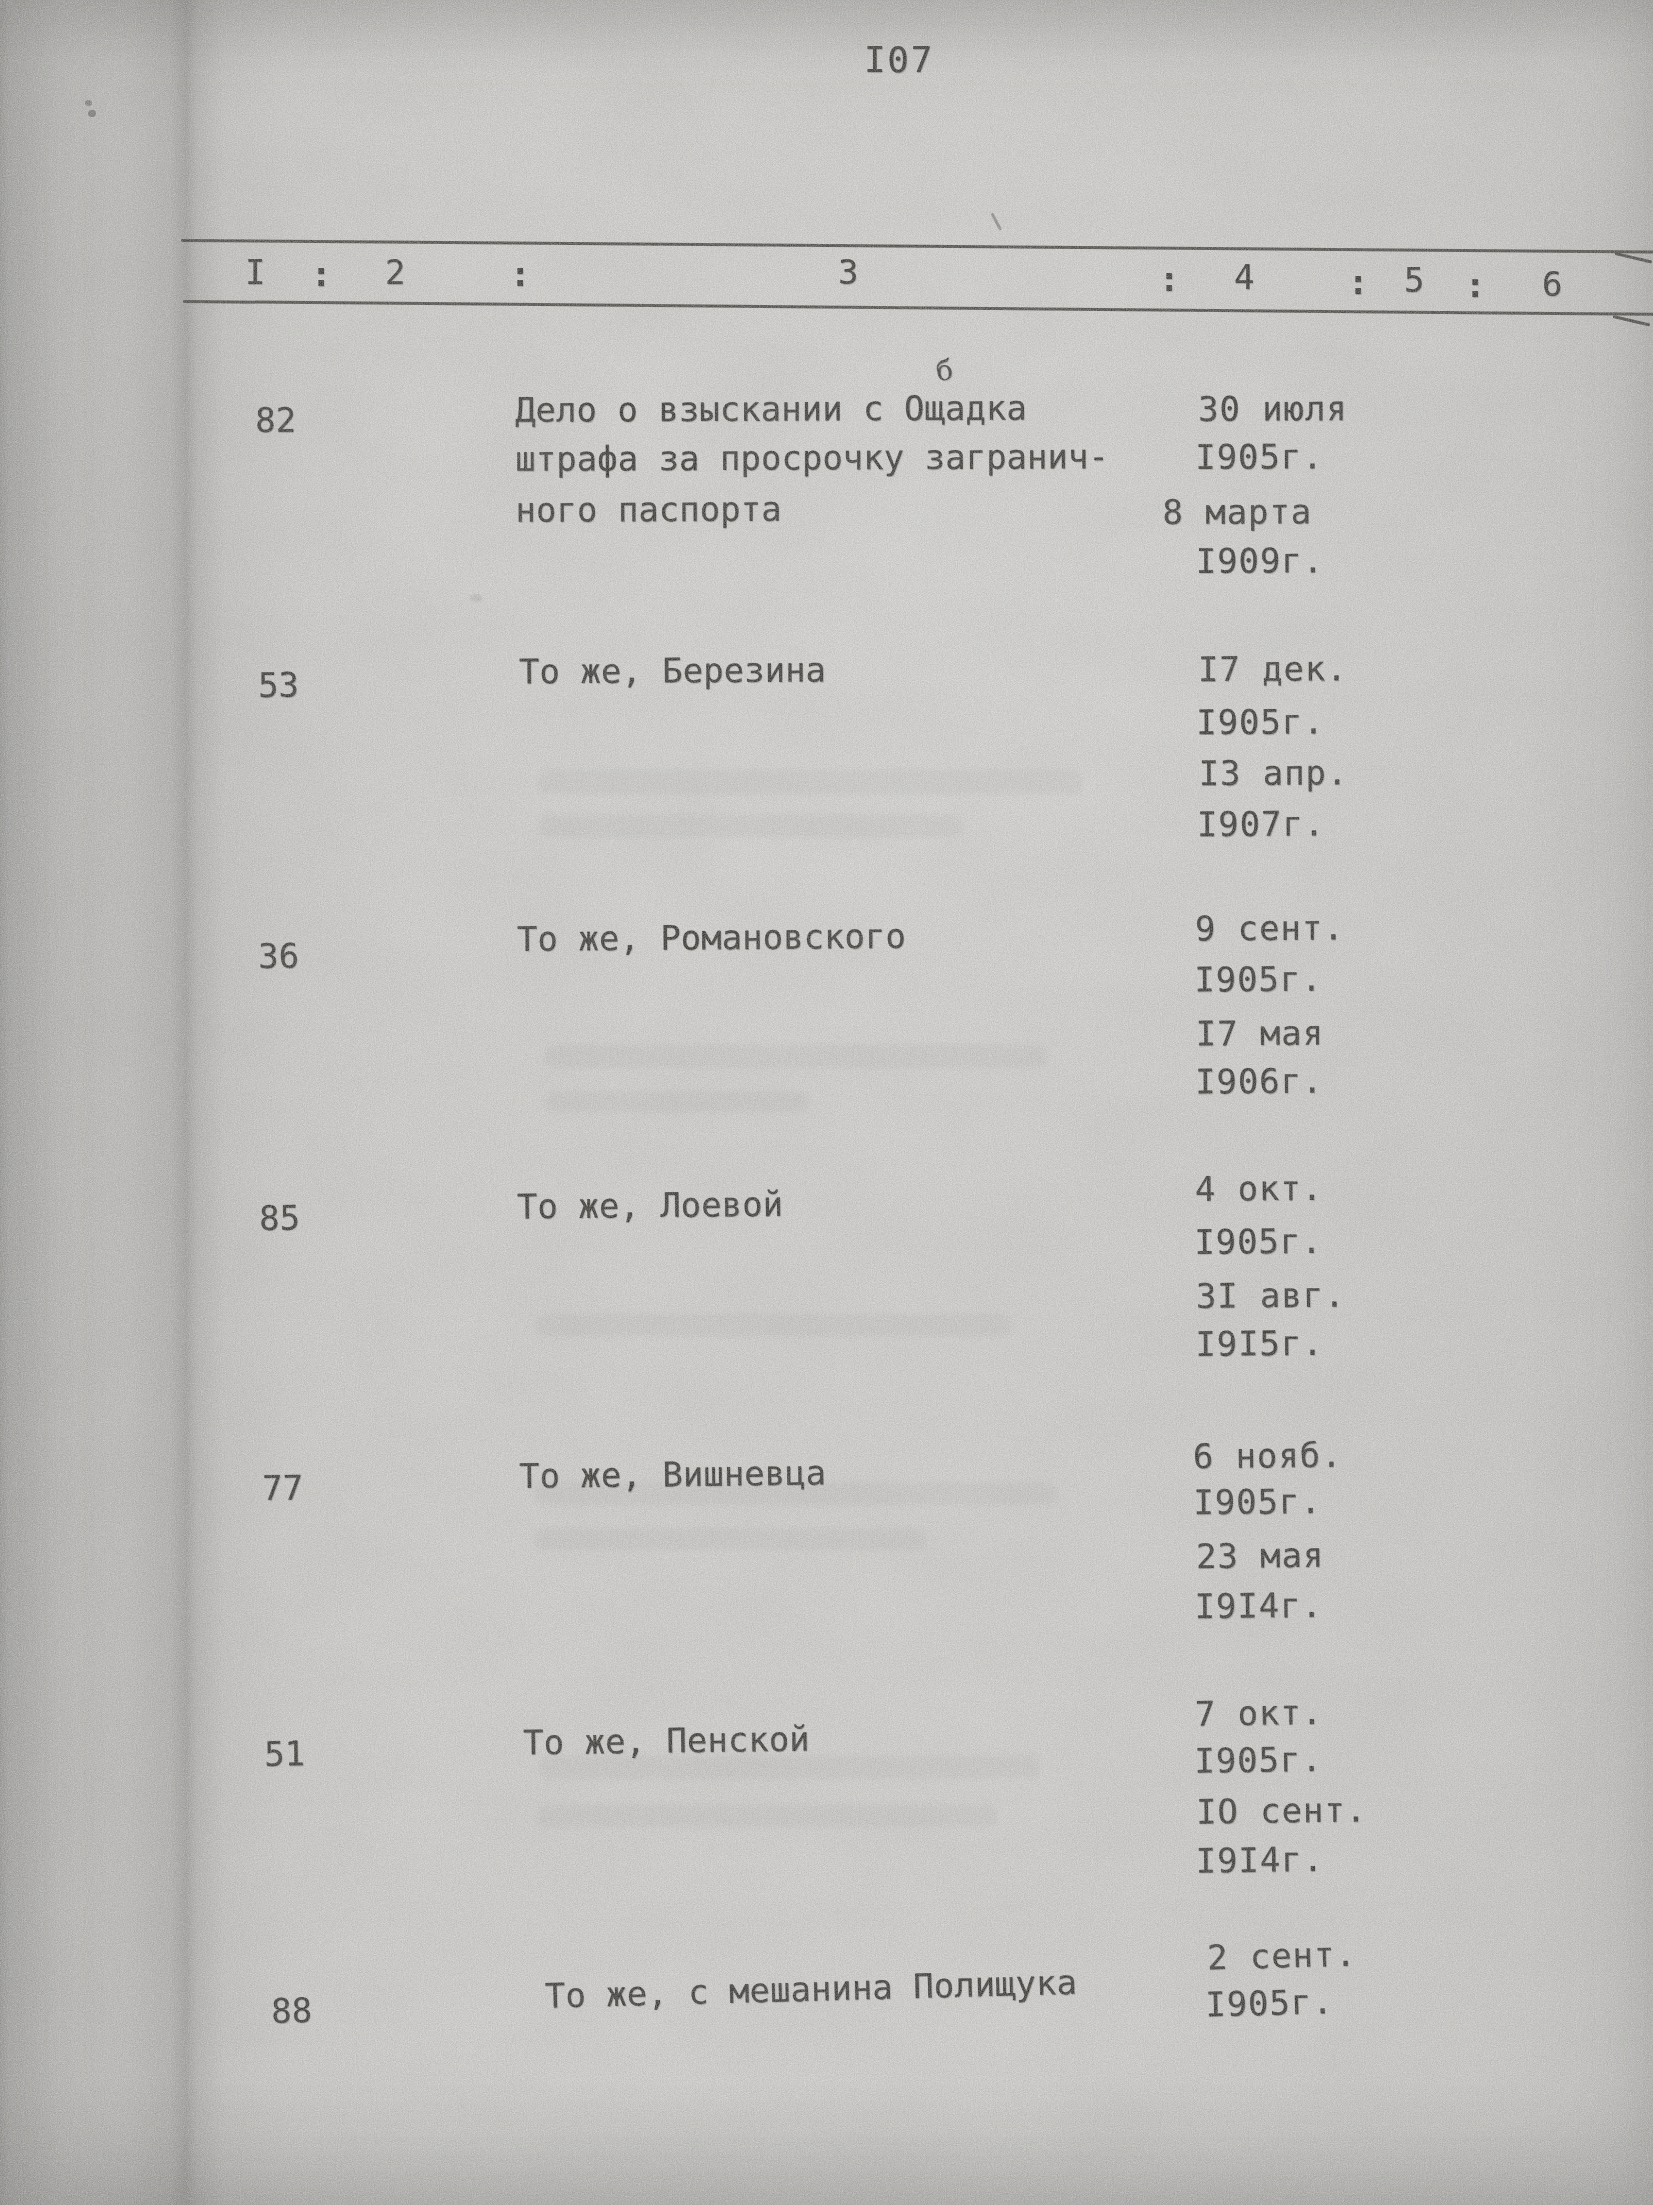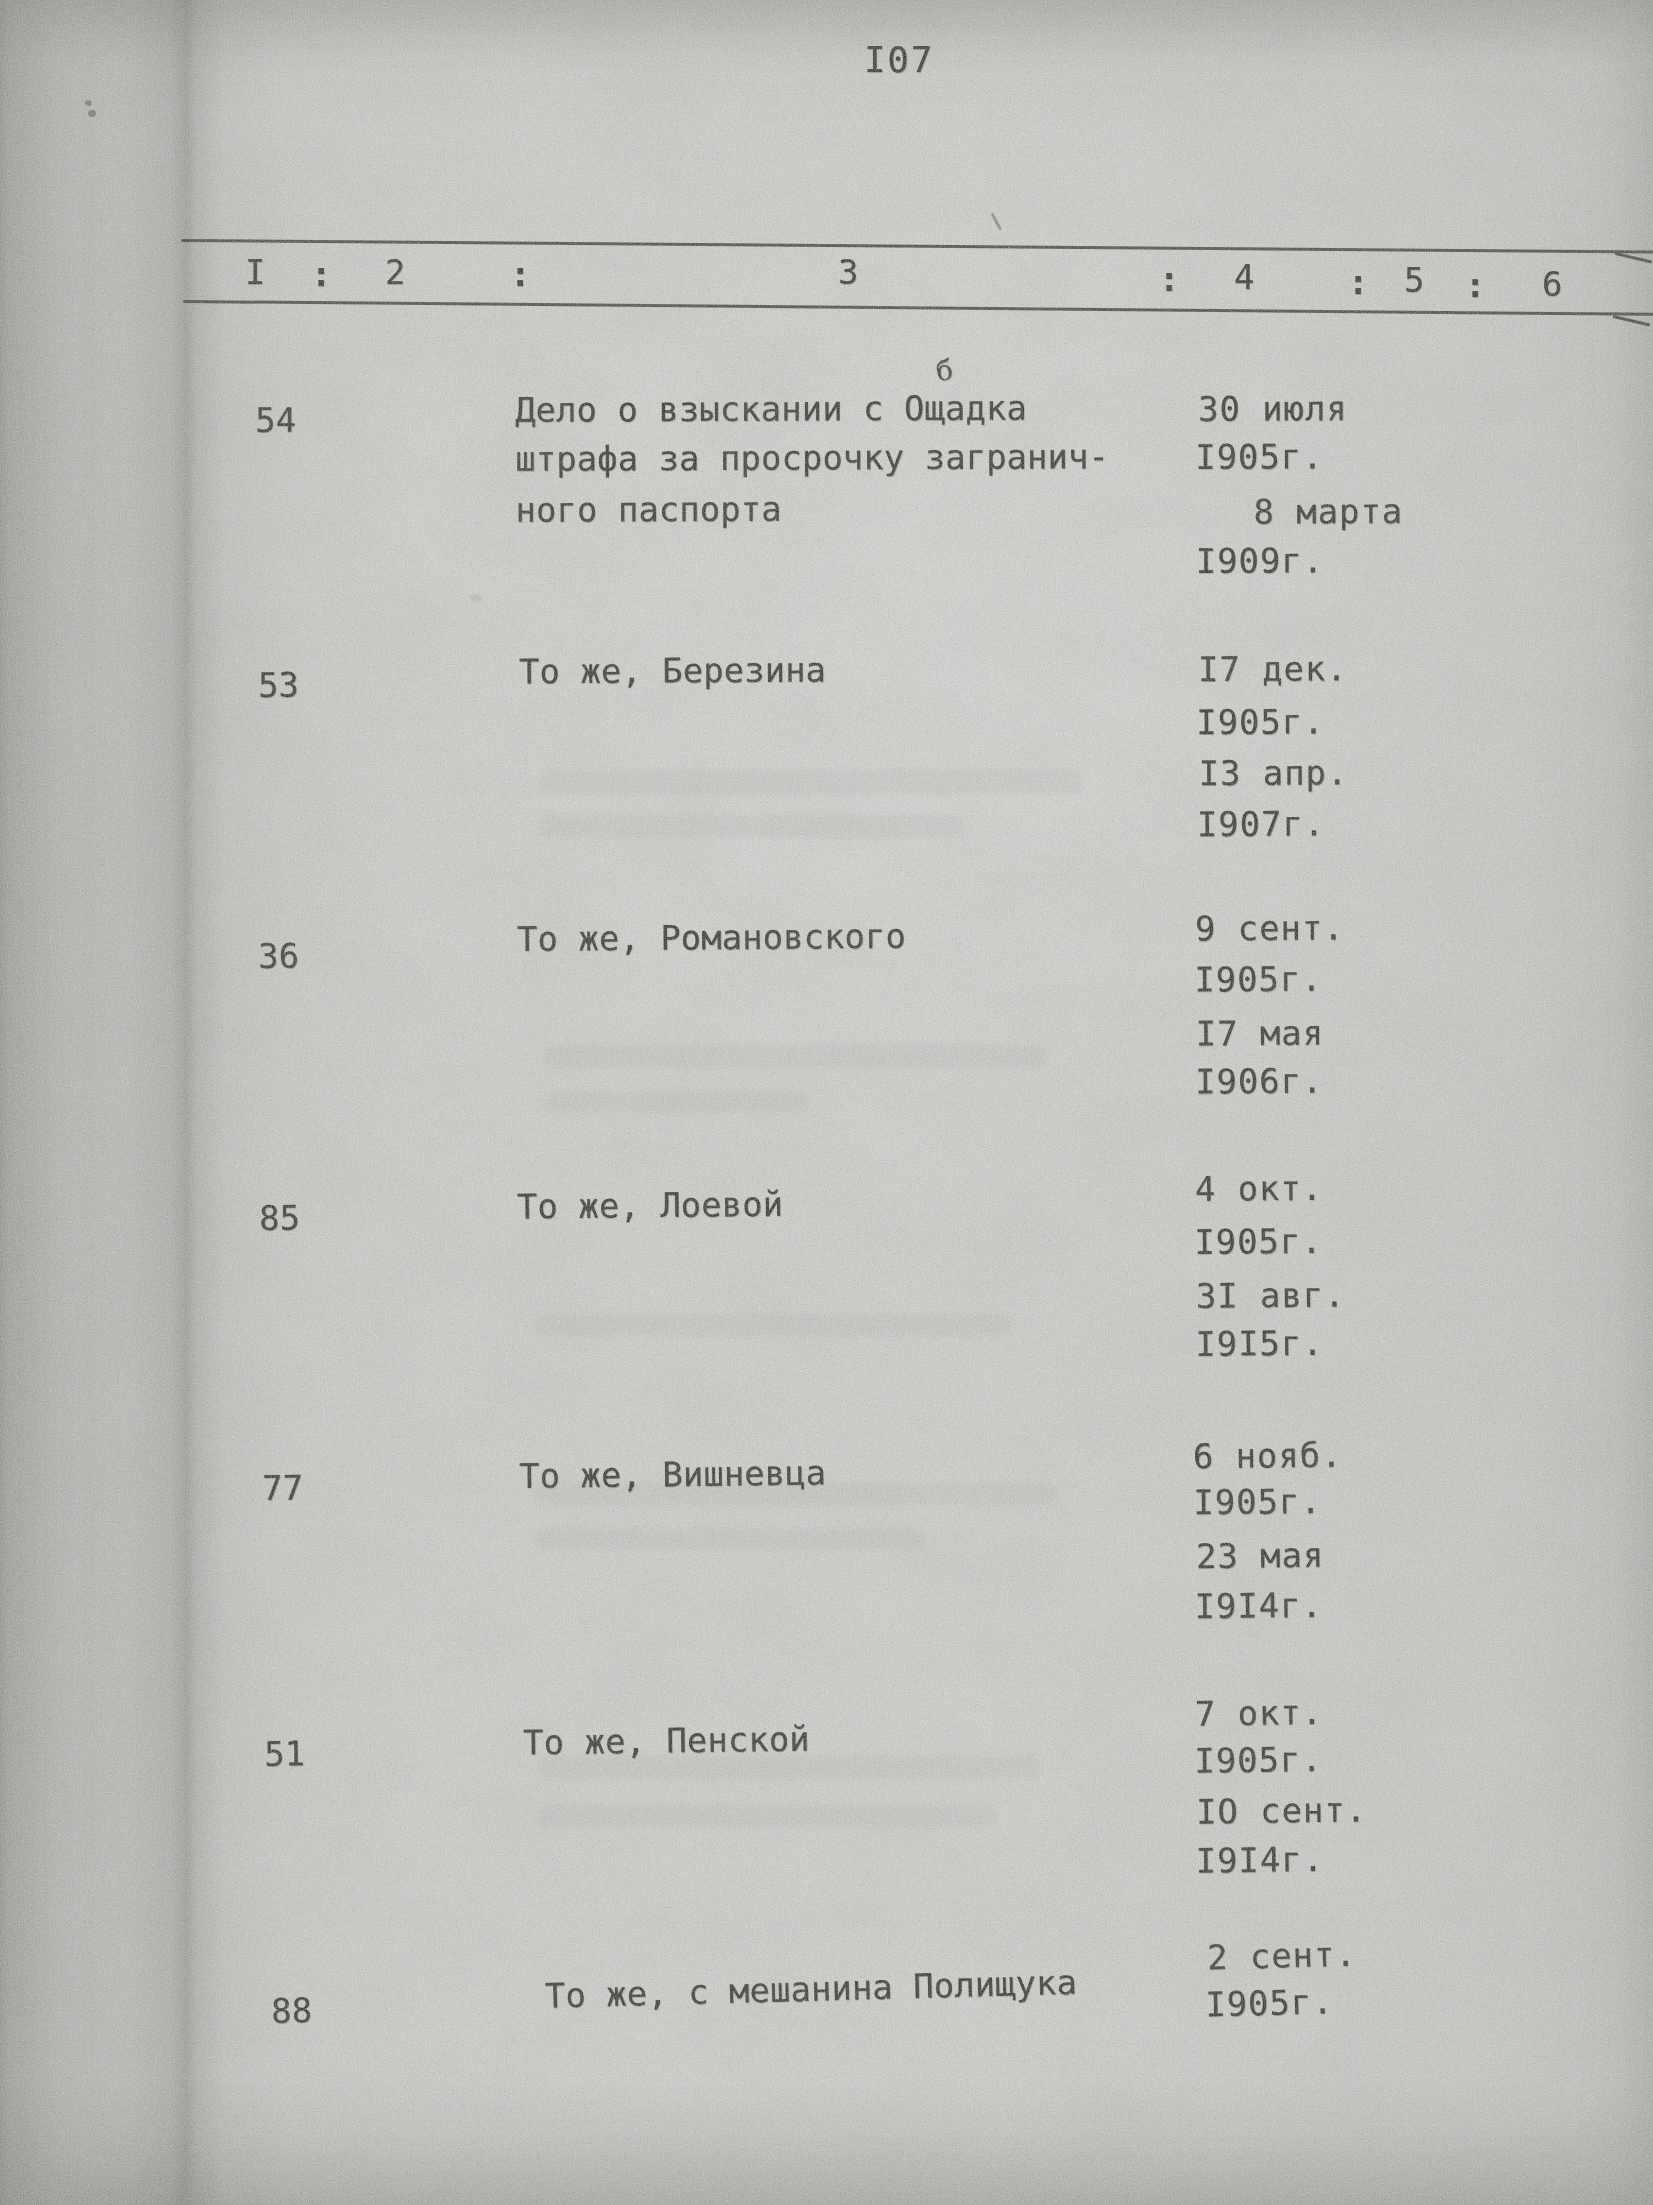--- a/index.html
+++ b/index.html
@@ -87,7 +87,7 @@
     </div>
 
     <div class="entry" style="top:357px;transform:rotate(-0.25deg)">
-      <span class="abs ink no" style="left:255px;top:43px">54</span>
+      <span class="abs ink no" style="left:255px;top:43px">82</span>
       <span class="abs ink sup" style="left:936px;top:0px">б</span>
       <span class="abs ink dl" style="left:515px;top:34px">Дело о взыскании с Ощадка</span>
       <span class="abs ink dl" style="left:515px;top:83px">штрафа за просрочку загранич-</span>

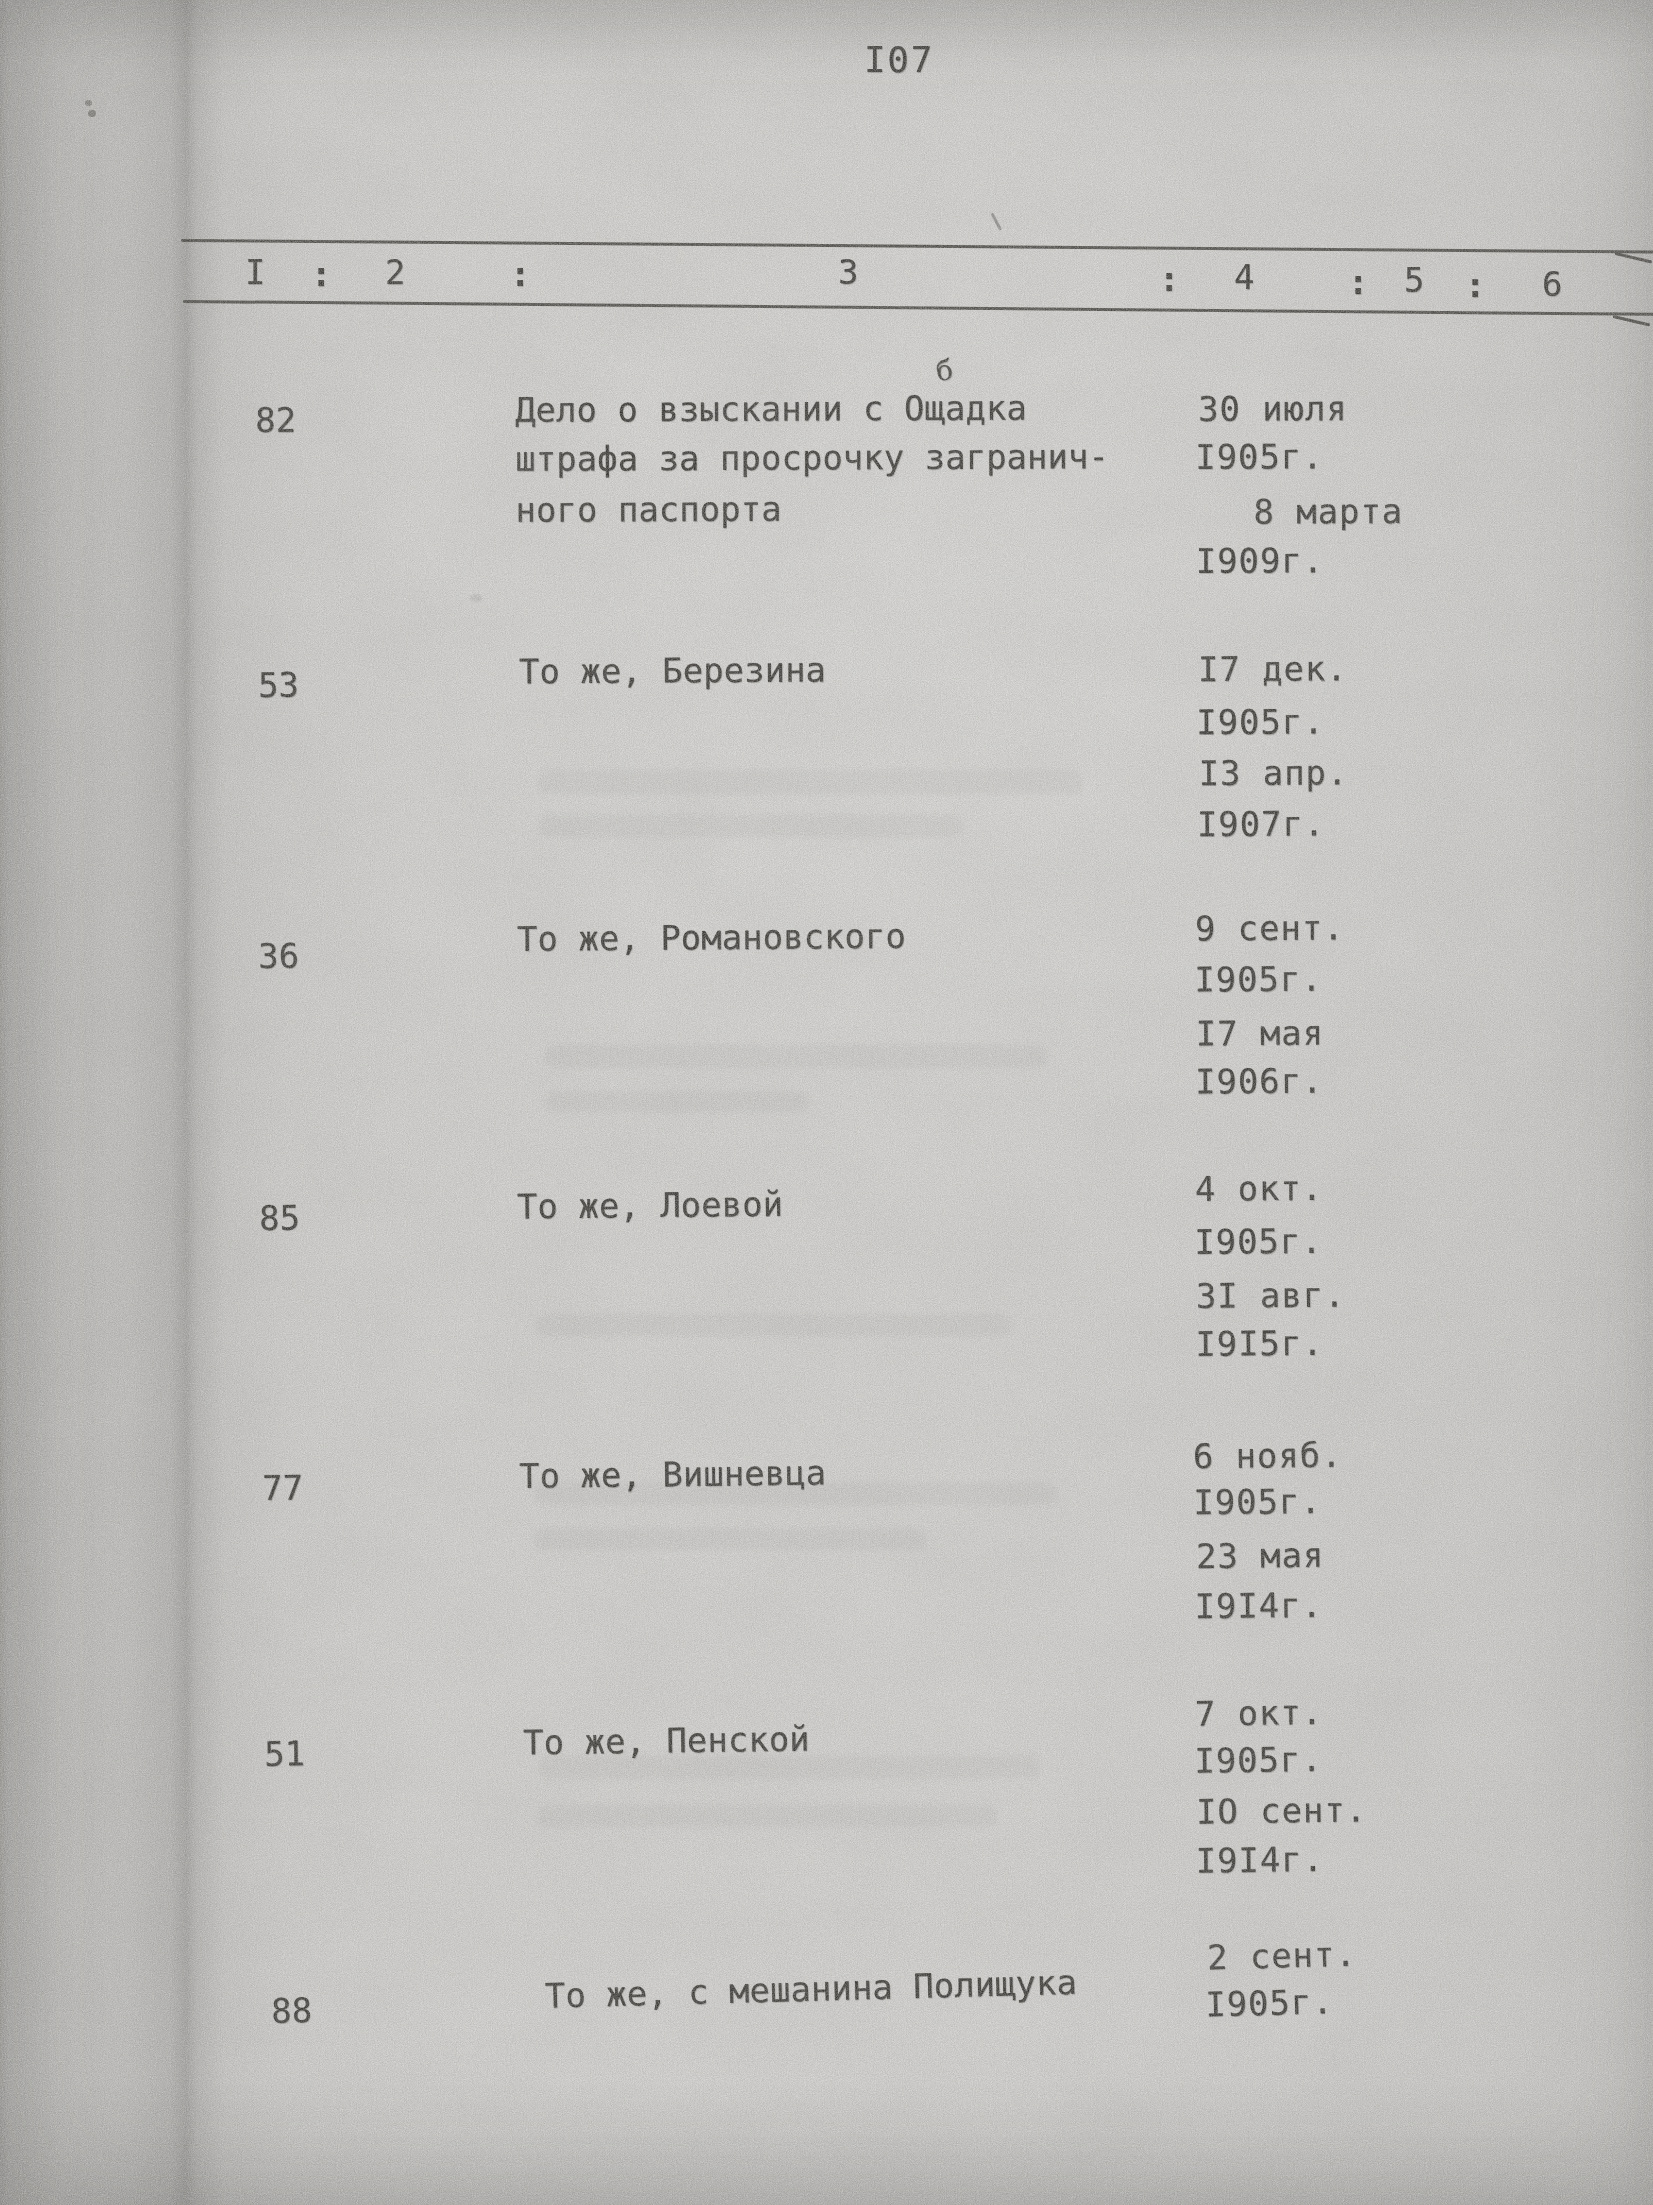--- a/index.html
+++ b/index.html
@@ -94,7 +94,7 @@
       <span class="abs ink dl" style="left:515px;top:134px">ного паспорта</span>
       <span class="abs ink dt" style="left:1198px;top:36px">30 июля</span>
       <span class="abs ink dt" style="left:1195px;top:84px">I905г.</span>
-      <span class="abs ink dt" style="left:1253px;top:139px">8 марта</span>
+      <span class="abs ink dt" style="left:1162px;top:139px">8 марта</span>
       <span class="abs ink dt" style="left:1195px;top:188px">I909г.</span>
     </div>
 

